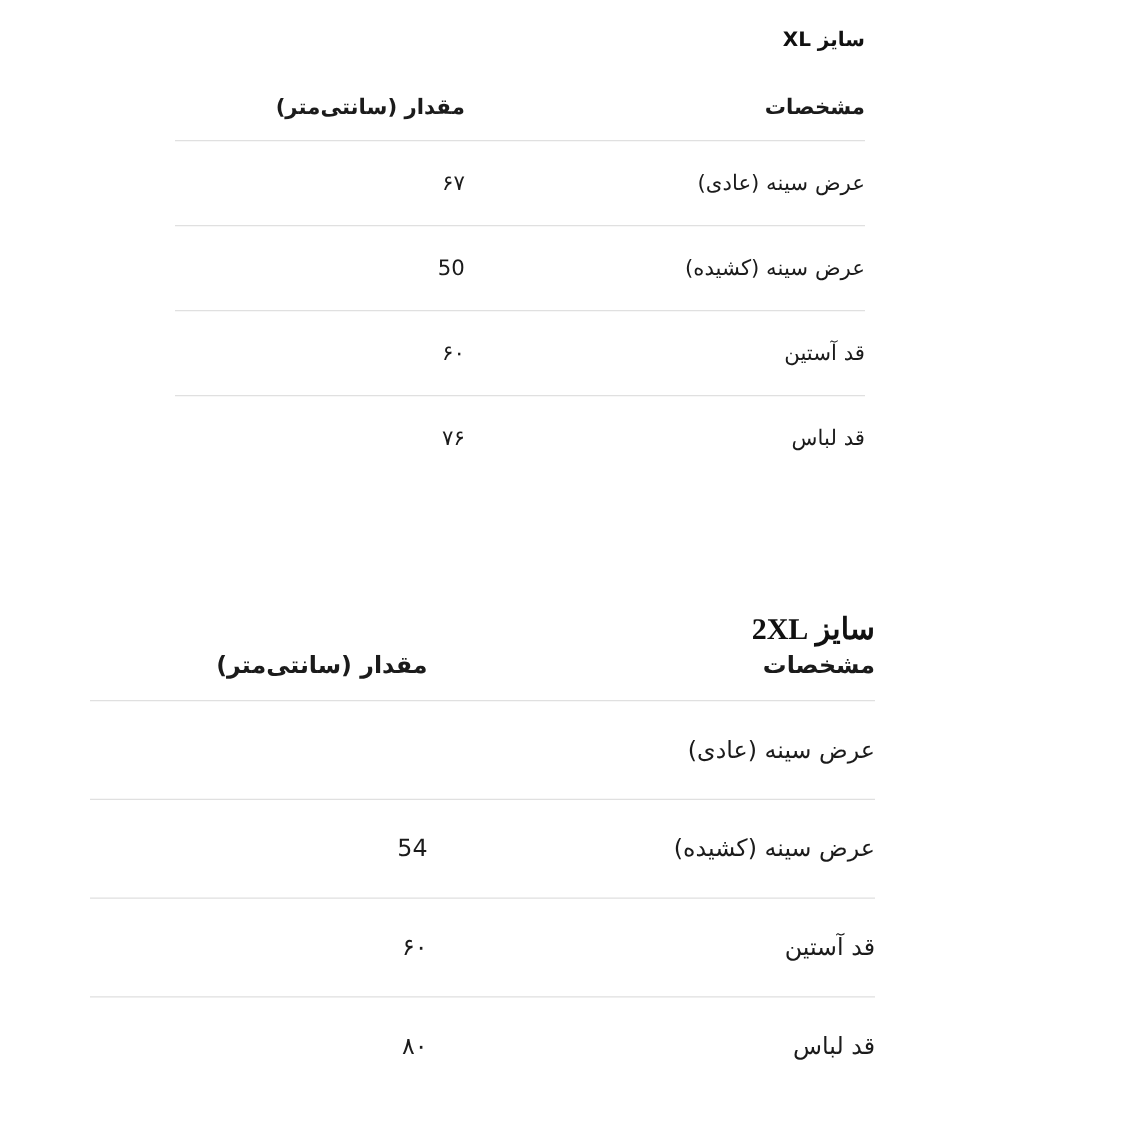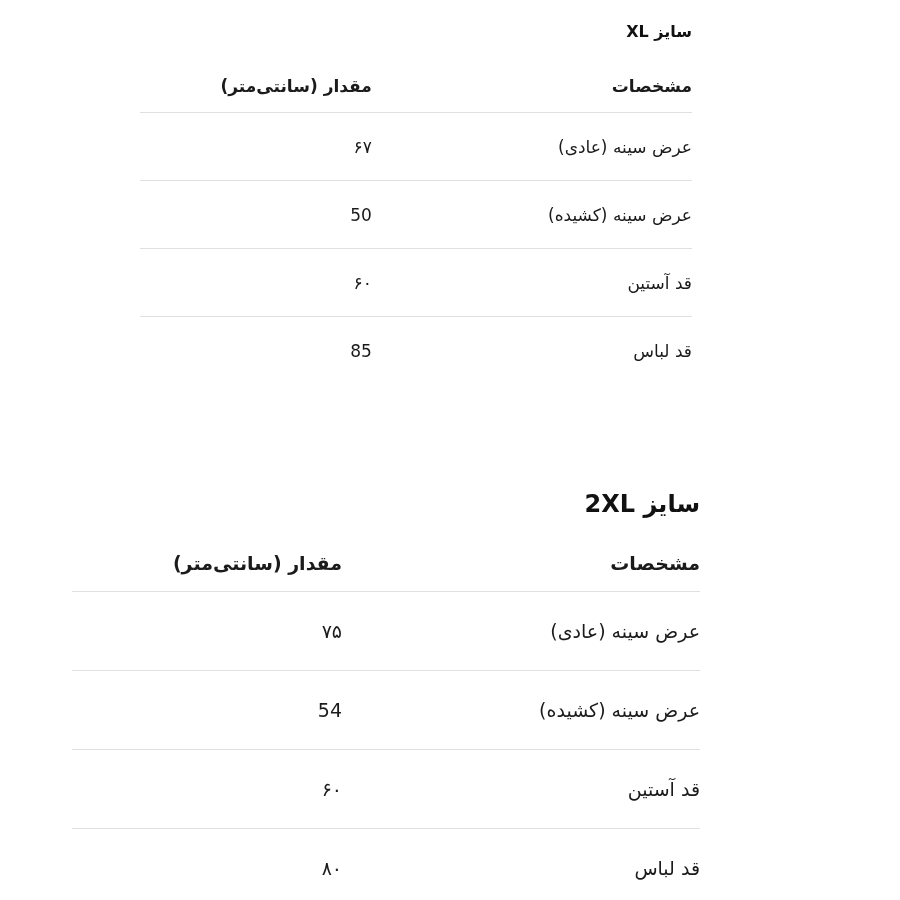--- a/index.html
+++ b/index.html
@@ -67,7 +67,7 @@
     </div>
     <div class="trow">
       <div class="cell">قد لباس</div>
-      <div class="cell">85</div>
+      <div class="cell">۷۶</div>
     </div>
   </div>
 </section>

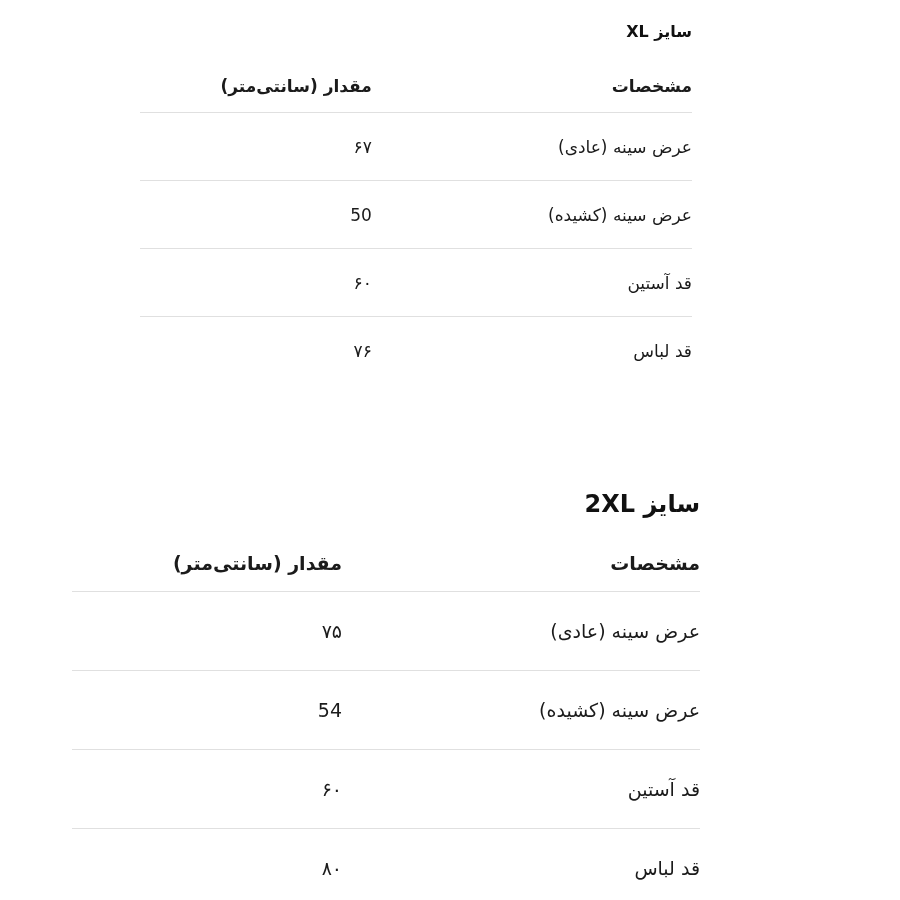--- a/index.html
+++ b/index.html
@@ -34,7 +34,7 @@
 
   
   .t2{top:488px;left:72px;width:628px;}
-  .t2 .tbl-title{font-size:24px;line-height:33px;margin-bottom:31px;}
+  .t2 .tbl-title{font-size:24px;line-height:33px;font-family:Liberation Serif, serif;}
   .t2 .trow{grid-template-columns:57% 43%;}
   .t2 .thead{
     font-size:19px;padding-bottom:17px;border-bottom:1px solid #e0e0e0;

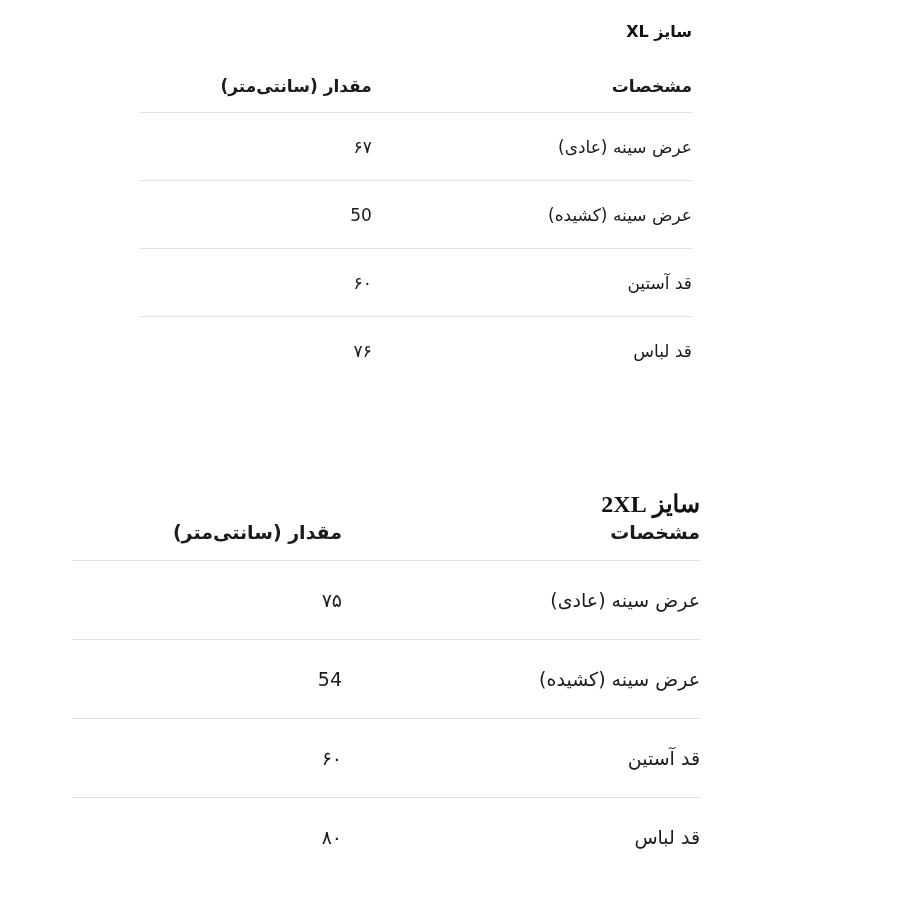--- a/index.html
+++ b/index.html
@@ -83,7 +83,6 @@
   <div class="tbody">
     <div class="trow">
       <div class="cell">عرض سینه (عادی)</div>
-      <div class="cell">۷۵</div>
     </div>
     <div class="trow">
       <div class="cell">عرض سینه (کشیده)</div>

